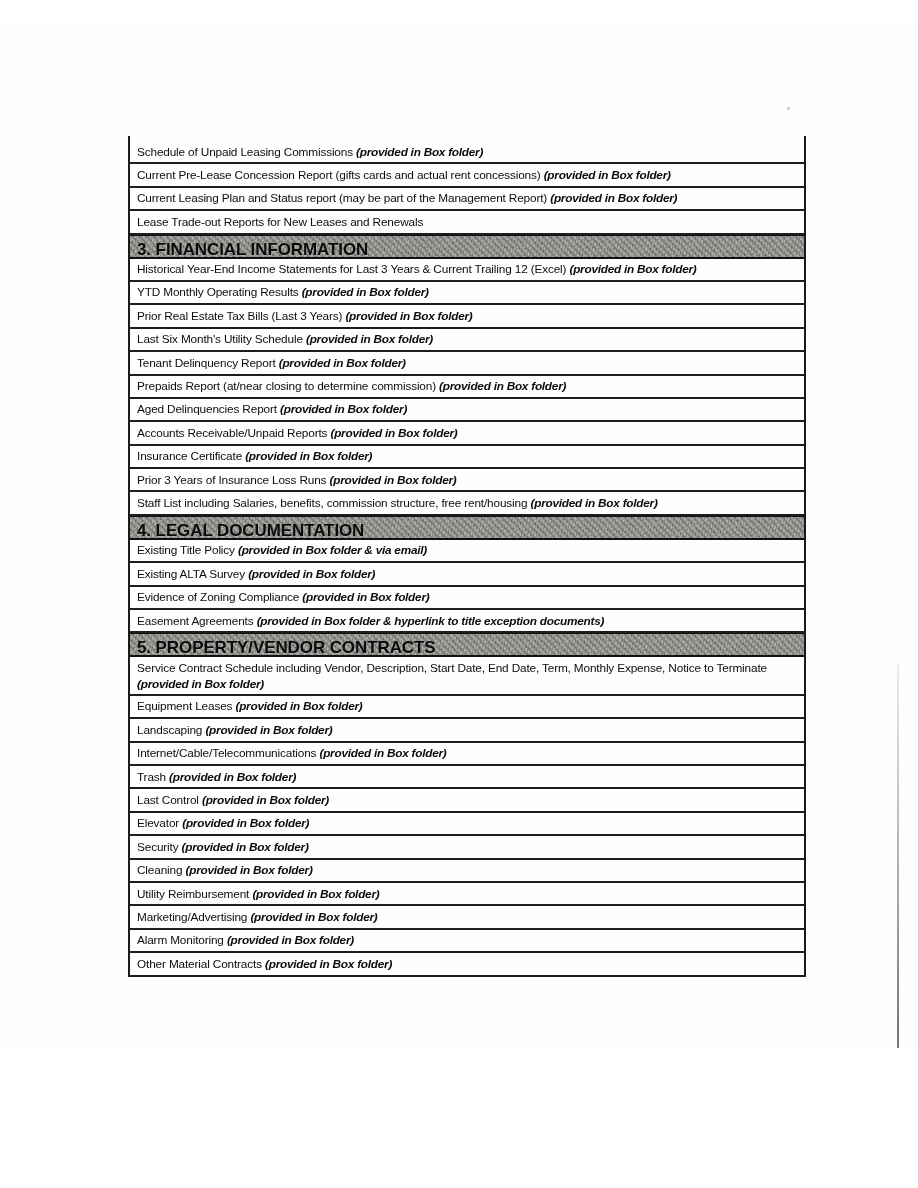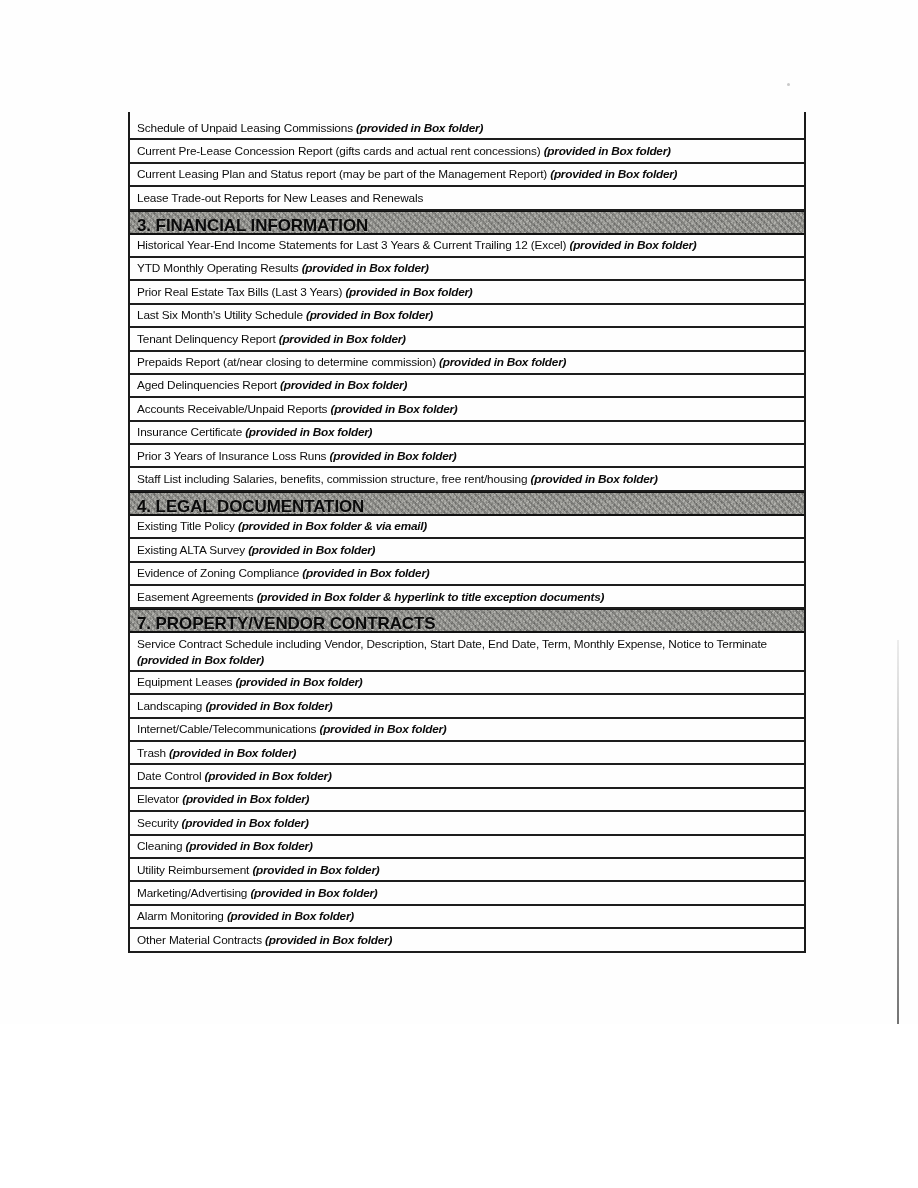--- a/index.html
+++ b/index.html
@@ -9,6 +9,7 @@
     background:#fefefe;
     font-family:"Liberation Sans", sans-serif;
     overflow:hidden;
+    margin-top:24px;
   }
   .doc-table{
     position:absolute;

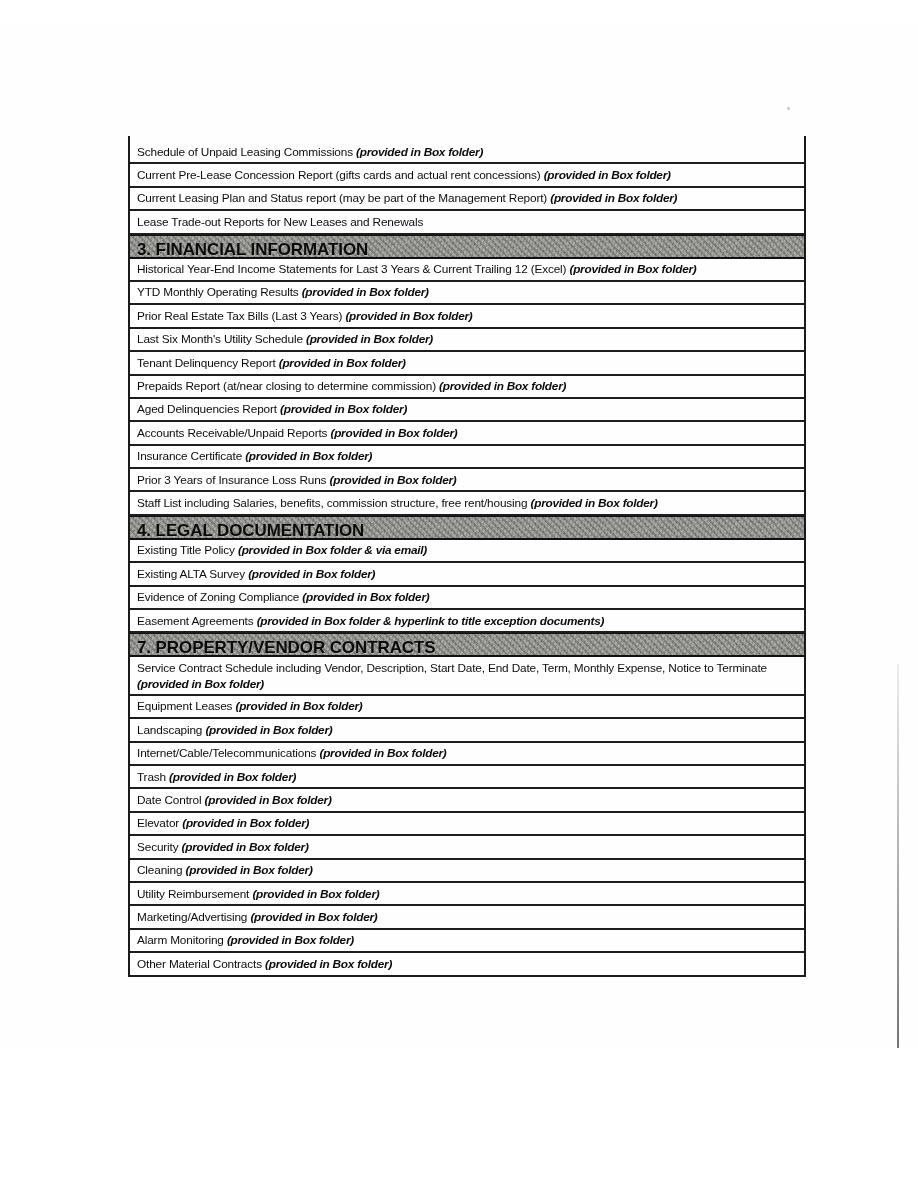--- a/index.html
+++ b/index.html
@@ -112,7 +112,7 @@
       <div class="row"><span>Existing ALTA Survey</span> <span class="note">(provided in Box folder)</span></div>
       <div class="row"><span>Evidence of Zoning Compliance</span> <span class="note">(provided in Box folder)</span></div>
       <div class="row"><span>Easement Agreements</span> <span class="note">(provided in Box folder &amp; hyperlink to title exception documents)</span></div>
-      <div class="section-header">7. PROPERTY/VENDOR CONTRACTS</div>
+      <div class="section-header">5. PROPERTY/VENDOR CONTRACTS</div>
       <div class="row tall"><span>Service Contract Schedule including Vendor, Description, Start Date, End Date, Term, Monthly Expense, Notice to Terminate</span> <span class="note">(provided in Box folder)</span></div>
       <div class="row"><span>Equipment Leases</span> <span class="note">(provided in Box folder)</span></div>
       <div class="row"><span>Landscaping</span> <span class="note">(provided in Box folder)</span></div>

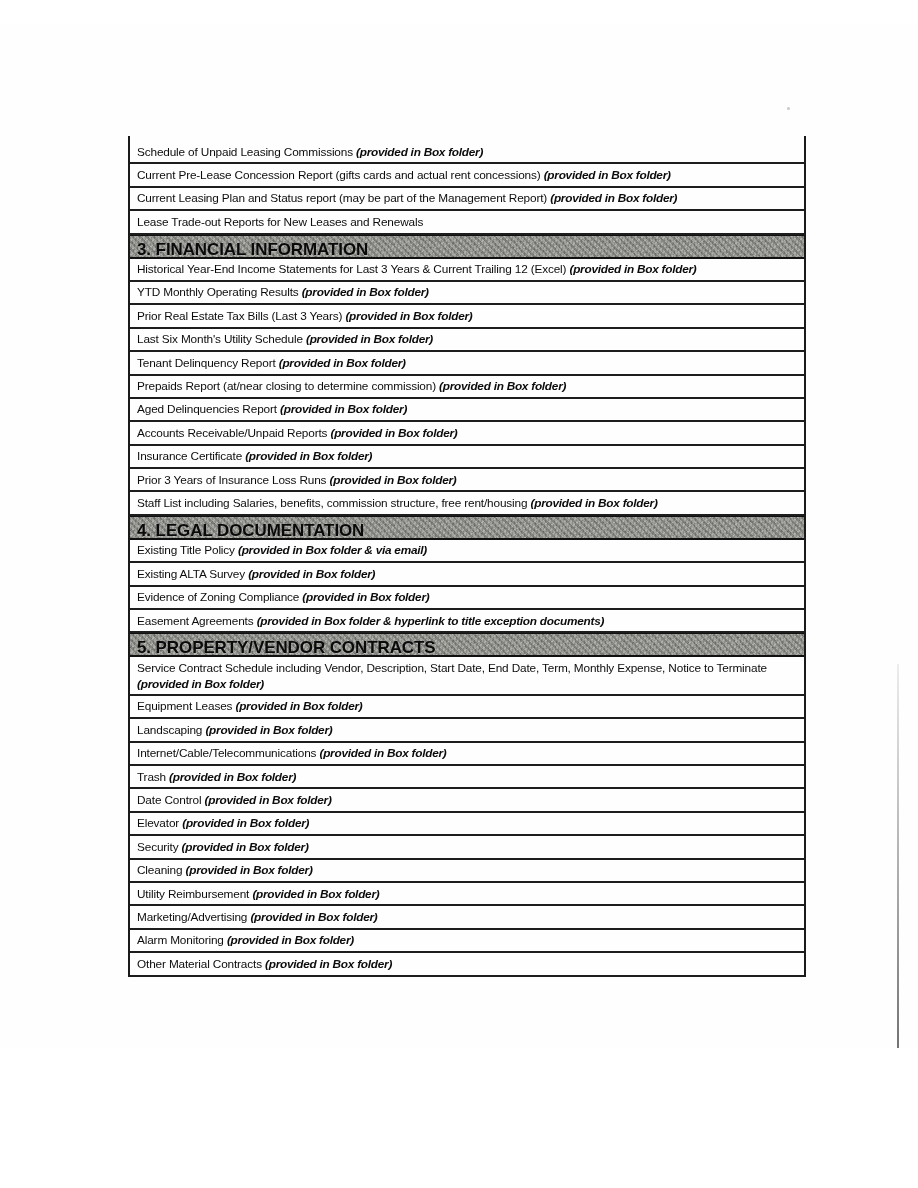--- a/index.html
+++ b/index.html
@@ -118,7 +118,7 @@
       <div class="row"><span>Landscaping</span> <span class="note">(provided in Box folder)</span></div>
       <div class="row"><span>Internet/Cable/Telecommunications</span> <span class="note">(provided in Box folder)</span></div>
       <div class="row"><span>Trash</span> <span class="note">(provided in Box folder)</span></div>
-      <div class="row"><span>Date Control</span> <span class="note">(provided in Box folder)</span></div>
+      <div class="row"><span>Last Control</span> <span class="note">(provided in Box folder)</span></div>
       <div class="row"><span>Elevator</span> <span class="note">(provided in Box folder)</span></div>
       <div class="row"><span>Security</span> <span class="note">(provided in Box folder)</span></div>
       <div class="row"><span>Cleaning</span> <span class="note">(provided in Box folder)</span></div>

